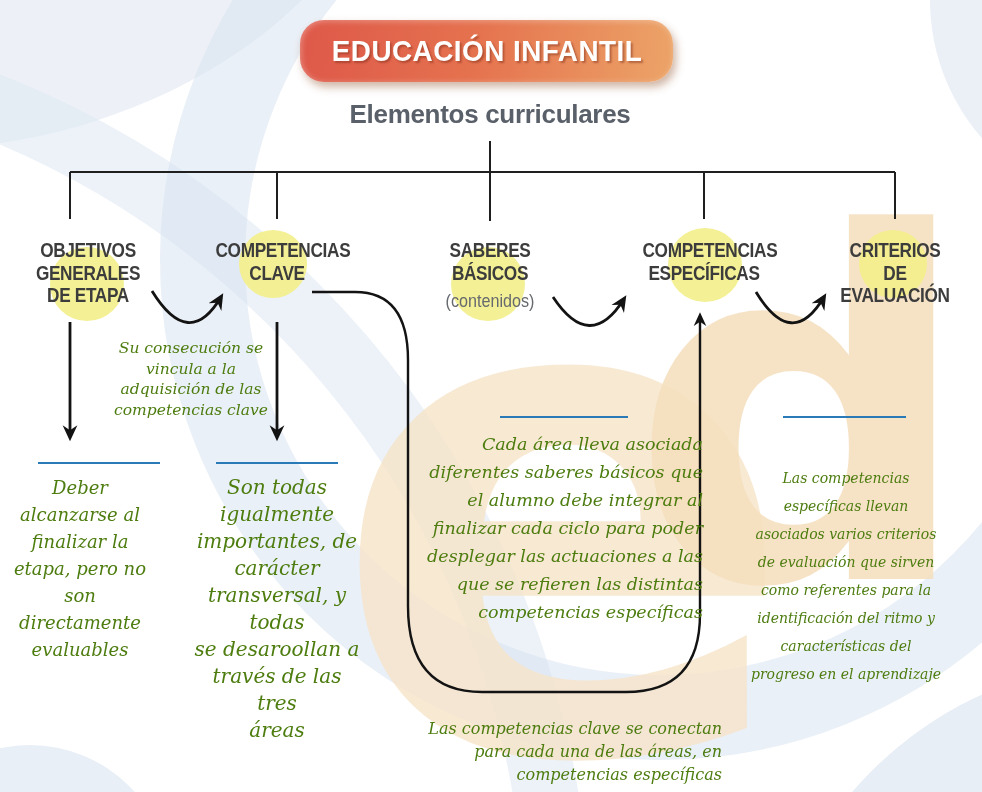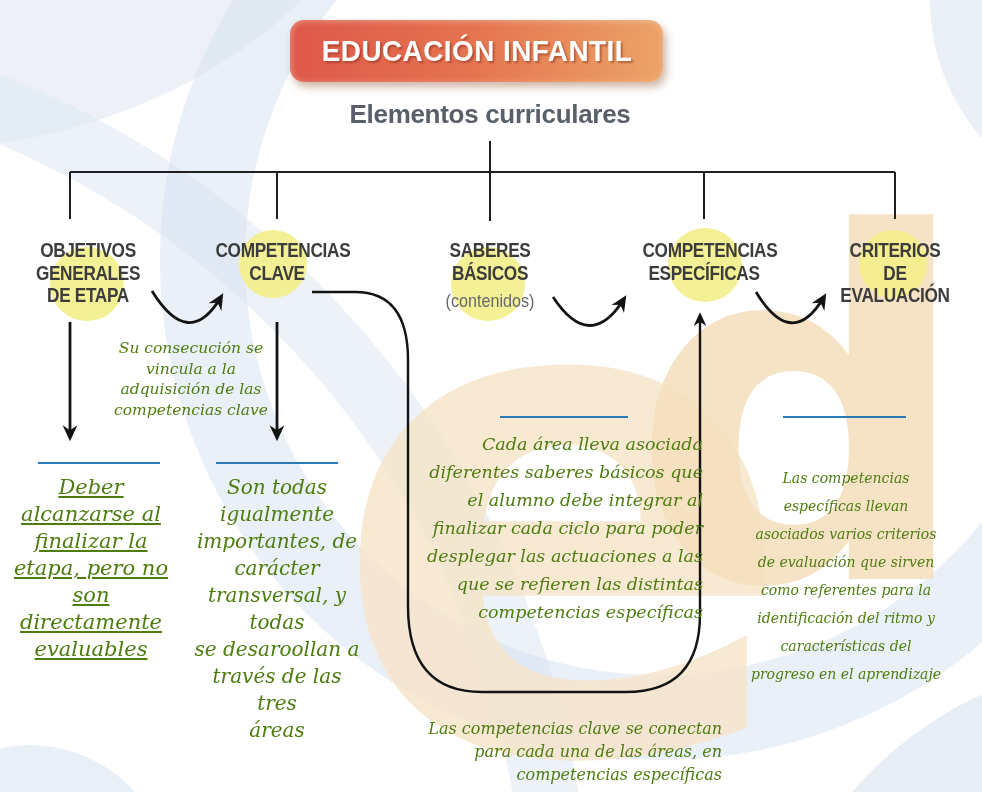--- a/index.html
+++ b/index.html
@@ -29,8 +29,8 @@
   .arrow{stroke:#131313;stroke-width:2.8;fill:none;}
   .ushape{stroke:#131313;stroke-width:2.4;fill:none;}
   
-  #banner{position:absolute;left:290px;top:20px;width:373px;height:62px;z-index:4;
-          border-radius:14px;background:linear-gradient(96deg,#de5849 0%,#e5734f 48%,#eca468 100%);
+  #banner{position:absolute;left:300px;top:20px;width:373px;height:62px;z-index:4;
+          border-radius:24px;background:linear-gradient(96deg,#de5849 0%,#e5734f 48%,#eca468 100%);
           box-shadow:3px 5px 8px rgba(150,90,55,.45), inset 1px 1px 6px rgba(255,255,255,.35);
           display:flex;align-items:center;justify-content:center;}
   #banner-label{color:#fff;font-size:30px;font-weight:bold;letter-spacing:.5px;

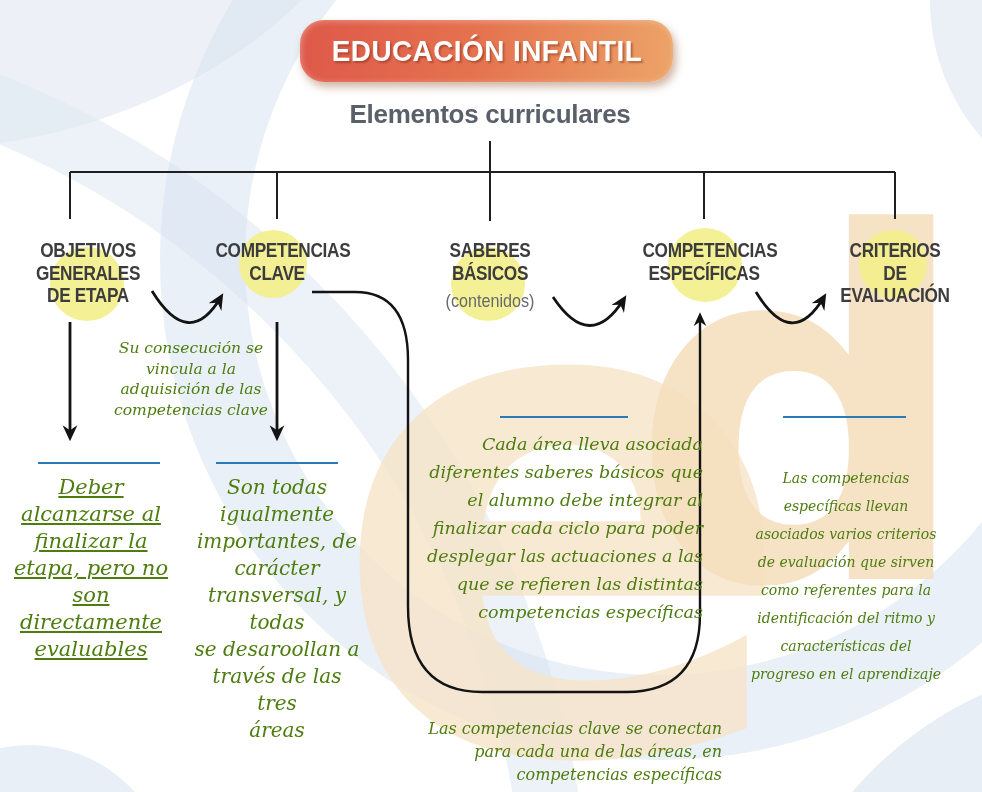--- a/index.html
+++ b/index.html
@@ -47,7 +47,7 @@
   
   .note{position:absolute;z-index:4;text-align:center;color:#4d7c0f;white-space:pre-line;
         font-family:"DejaVu Serif",serif;font-style:italic;}
-  #note-objetivos{left:11px;top:474px;width:160px;font-size:21px;line-height:27px;text-decoration:underline;}
+  #note-objetivos{left:0;top:474px;width:160px;font-size:18px;line-height:27px;}
   #note-clave{left:192px;top:474px;width:170px;font-size:20px;line-height:27px;}
   #note-saberes{left:425px;top:430px;width:278px;font-size:17.5px;line-height:28px;text-align:right;}
   #note-criterios{left:710px;top:430px;width:272px;font-size:14px;line-height:28px;margin-top:34px;}

